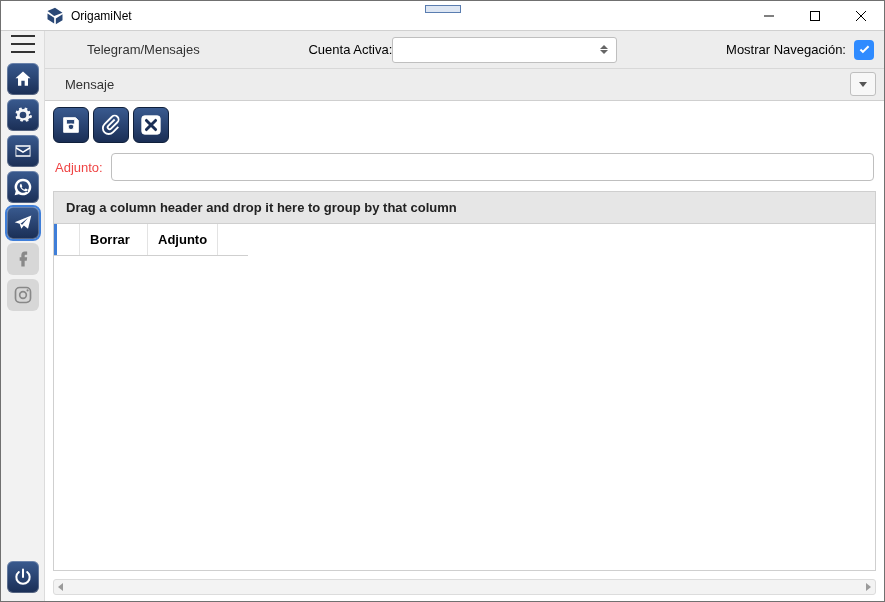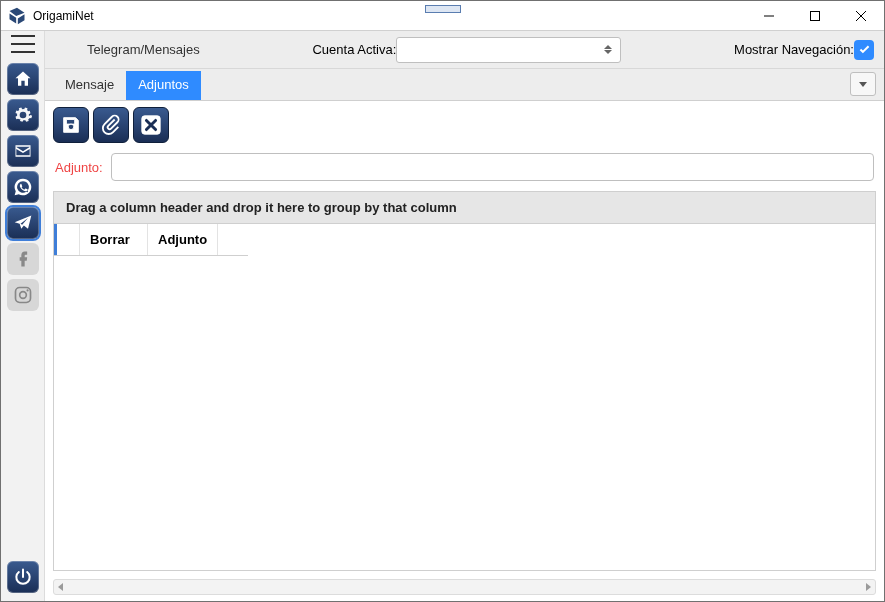--- a/index.html
+++ b/index.html
@@ -6,7 +6,7 @@
   body { background: #fff; width: 885px; height: 602px; overflow: hidden; border: 1px solid #707070; display: flex; flex-direction: column; }
 
   
-  .titlebar { height: 30px; display: flex; align-items: center; border-bottom: 1px solid #d0d0d0; background: #fff; position: relative; }
+  .titlebar { height: 30px; display: flex; align-items: center; border-bottom: 1px solid #d0d0d0; background: #fff; position: relative; padding-left: 38px; }
   .titlebar .app-icon { width: 20px; height: 20px; margin: 0 6px; display: flex; align-items: center; justify-content: center; }
   .titlebar .title { font-size: 12px; color: #000; }
   .titlebar .top-handle { position: absolute; left: 50%; top: 4px; transform: translateX(-50%); width: 36px; height: 8px; border: 1px solid #5a7db0; background: #dde6f3; }

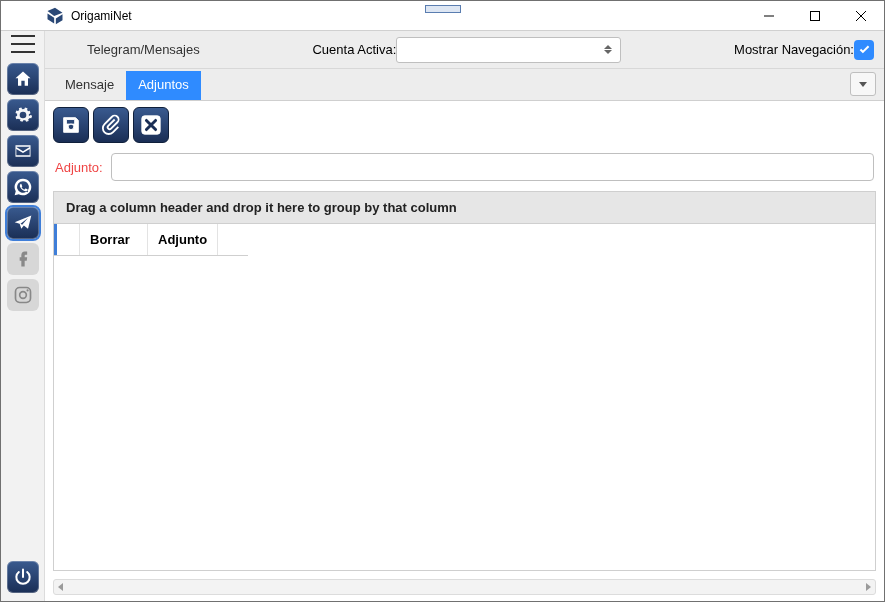--- a/index.html
+++ b/index.html
@@ -30,7 +30,7 @@
 
   .topbar { height: 38px; background: #ededed; border-bottom: 1px solid #d8d8d8; display: flex; align-items: center; padding: 0 10px; gap: 12px; }
   .breadcrumb { color: #333; margin-left: 32px; }
-  .topbar .group-right { display: flex; align-items: center; gap: 0; }
+  .topbar .group-right { display: flex; align-items: center; gap: 8px; }
   .topbar .center { margin-left: auto; display: flex; align-items: center; }
   .select-box { width: 225px; height: 26px; background: #fff; border: 1px solid #bfbfbf; border-radius: 3px; display: flex; align-items: center; padding: 0 6px; justify-content: flex-end; }
   .spinner-arrows { width: 12px; display: flex; flex-direction: column; align-items: center; gap: 1px; }

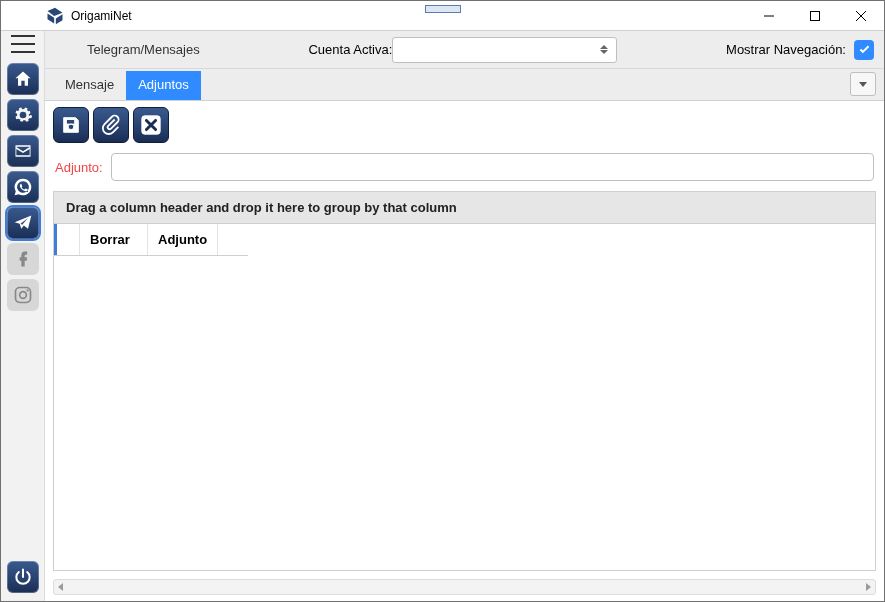--- a/index.html
+++ b/index.html
@@ -178,7 +178,6 @@
 
     <div class="tabbar">
       <div class="tab">Mensaje</div>
-      <div class="tab active">Adjuntos</div>
       <div class="tab-dropdown">
           <span></span>
         </div>

